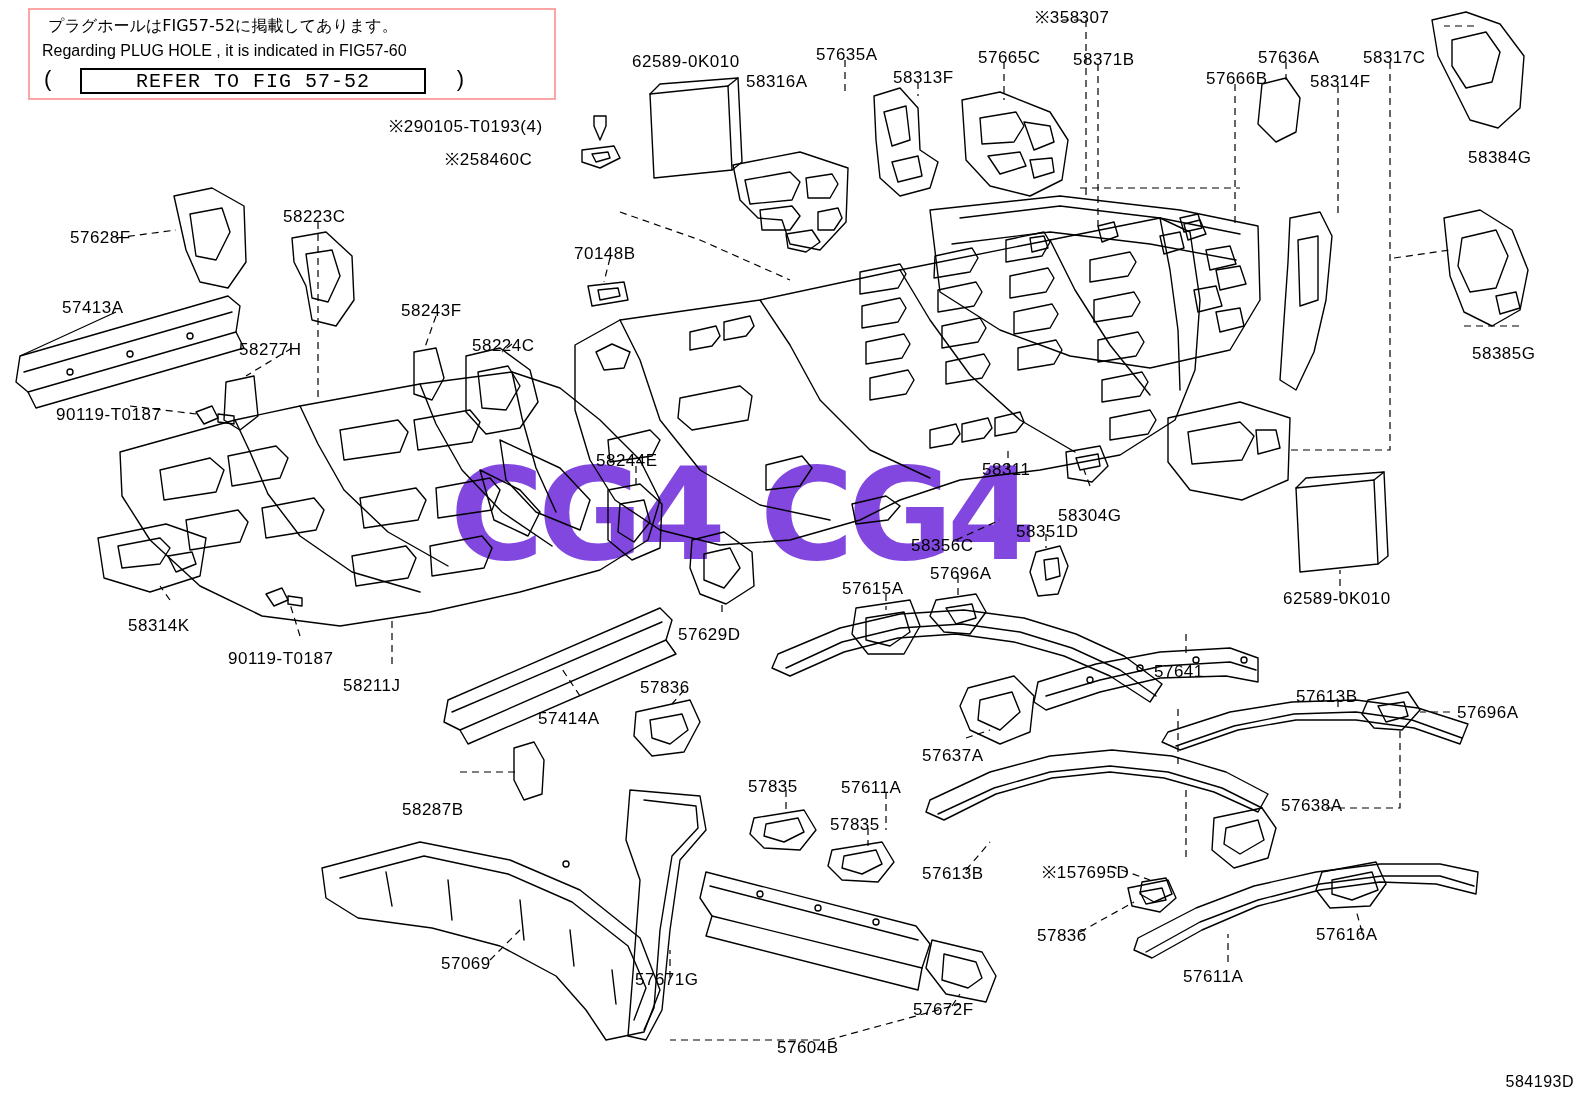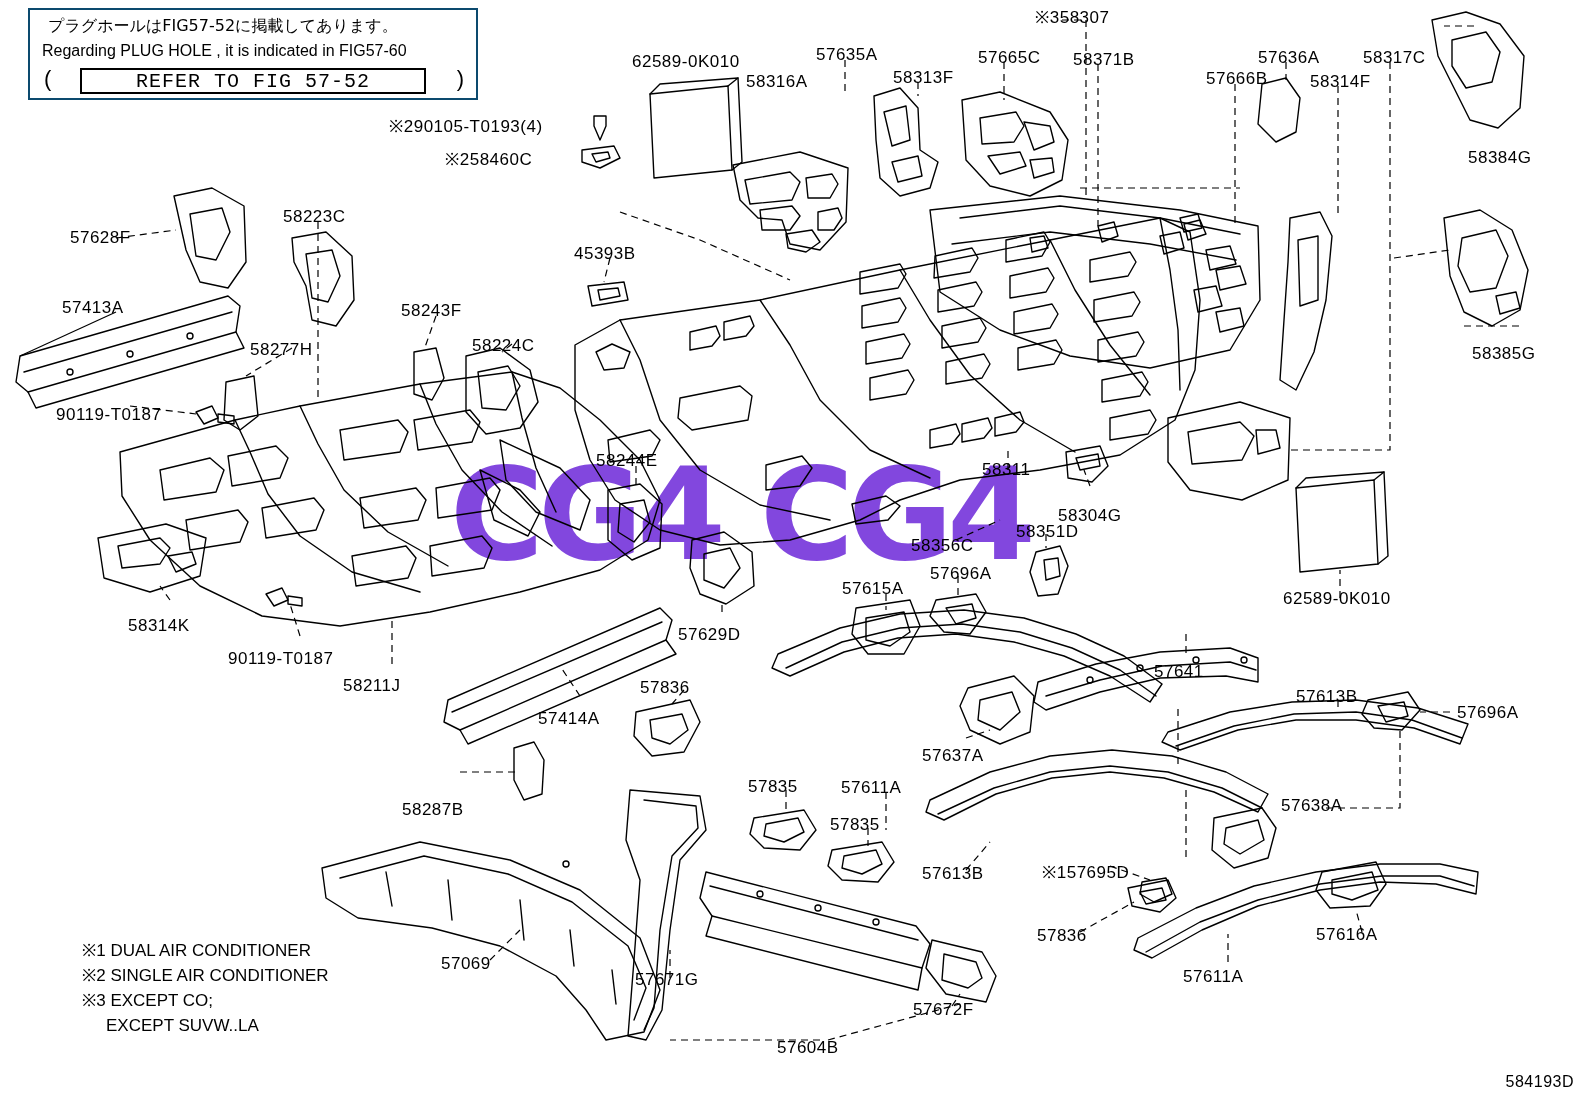--- a/index.html
+++ b/index.html
@@ -27,9 +27,9 @@
     position: absolute;
     left: 28px;
     top: 8px;
-    width: 450px;
+    width: 528px;
     height: 92px;
-    border: 2px solid #0c4a6e;
+    border: 2px solid #fca5a5;
     box-sizing: border-box;
   }
   .note-jp {

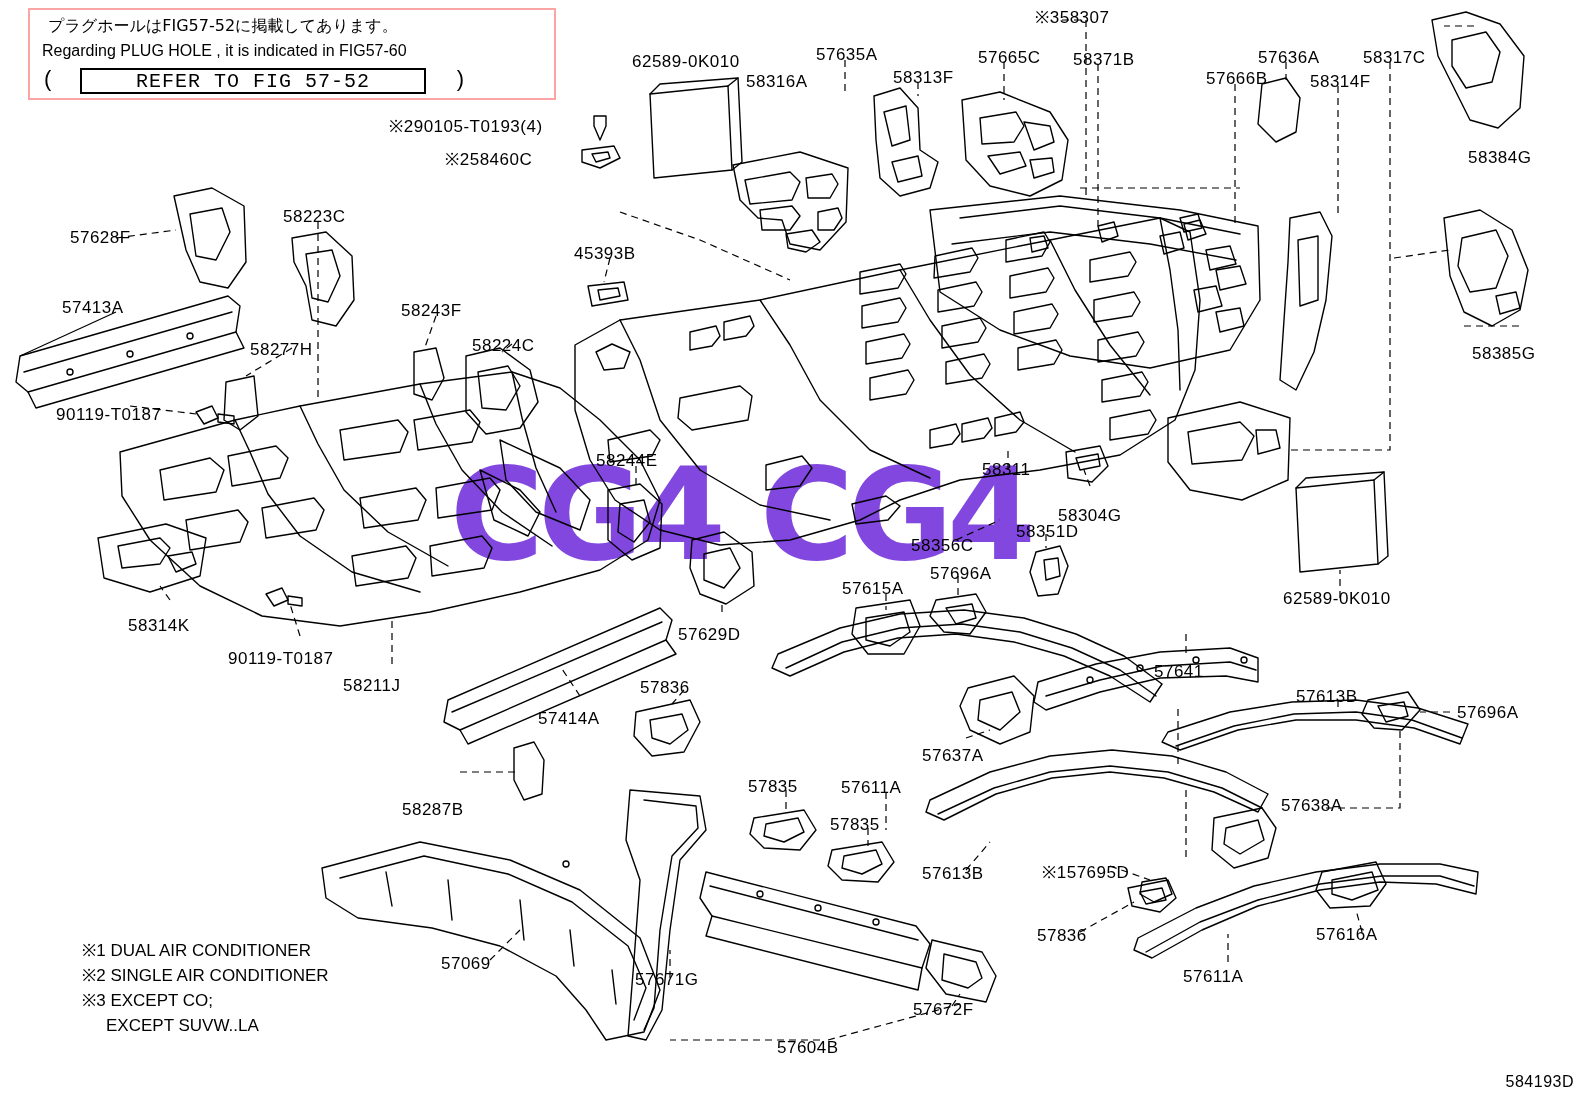--- a/index.html
+++ b/index.html
@@ -454,7 +454,7 @@
       <div class="lbl" style="left: 250px; top: 340px;">58277H</div>
       <div class="lbl" style="left: 401px; top: 301px;">58243F</div>
       <div class="lbl" style="left: 472px; top: 329px; margin-top: 7px;">58224C</div>
-      <div class="lbl" style="left: 574px; top: 244px;">45393B</div>
+      <div class="lbl" style="left: 574px; top: 244px;">70148B</div>
       <div class="lbl" style="left: 56px; top: 405px;">90119-T0187</div>
       <div class="lbl" style="left: 596px; top: 451px;">58244E</div>
       <div class="lbl" style="left: 982px; top: 460px;">58311</div>

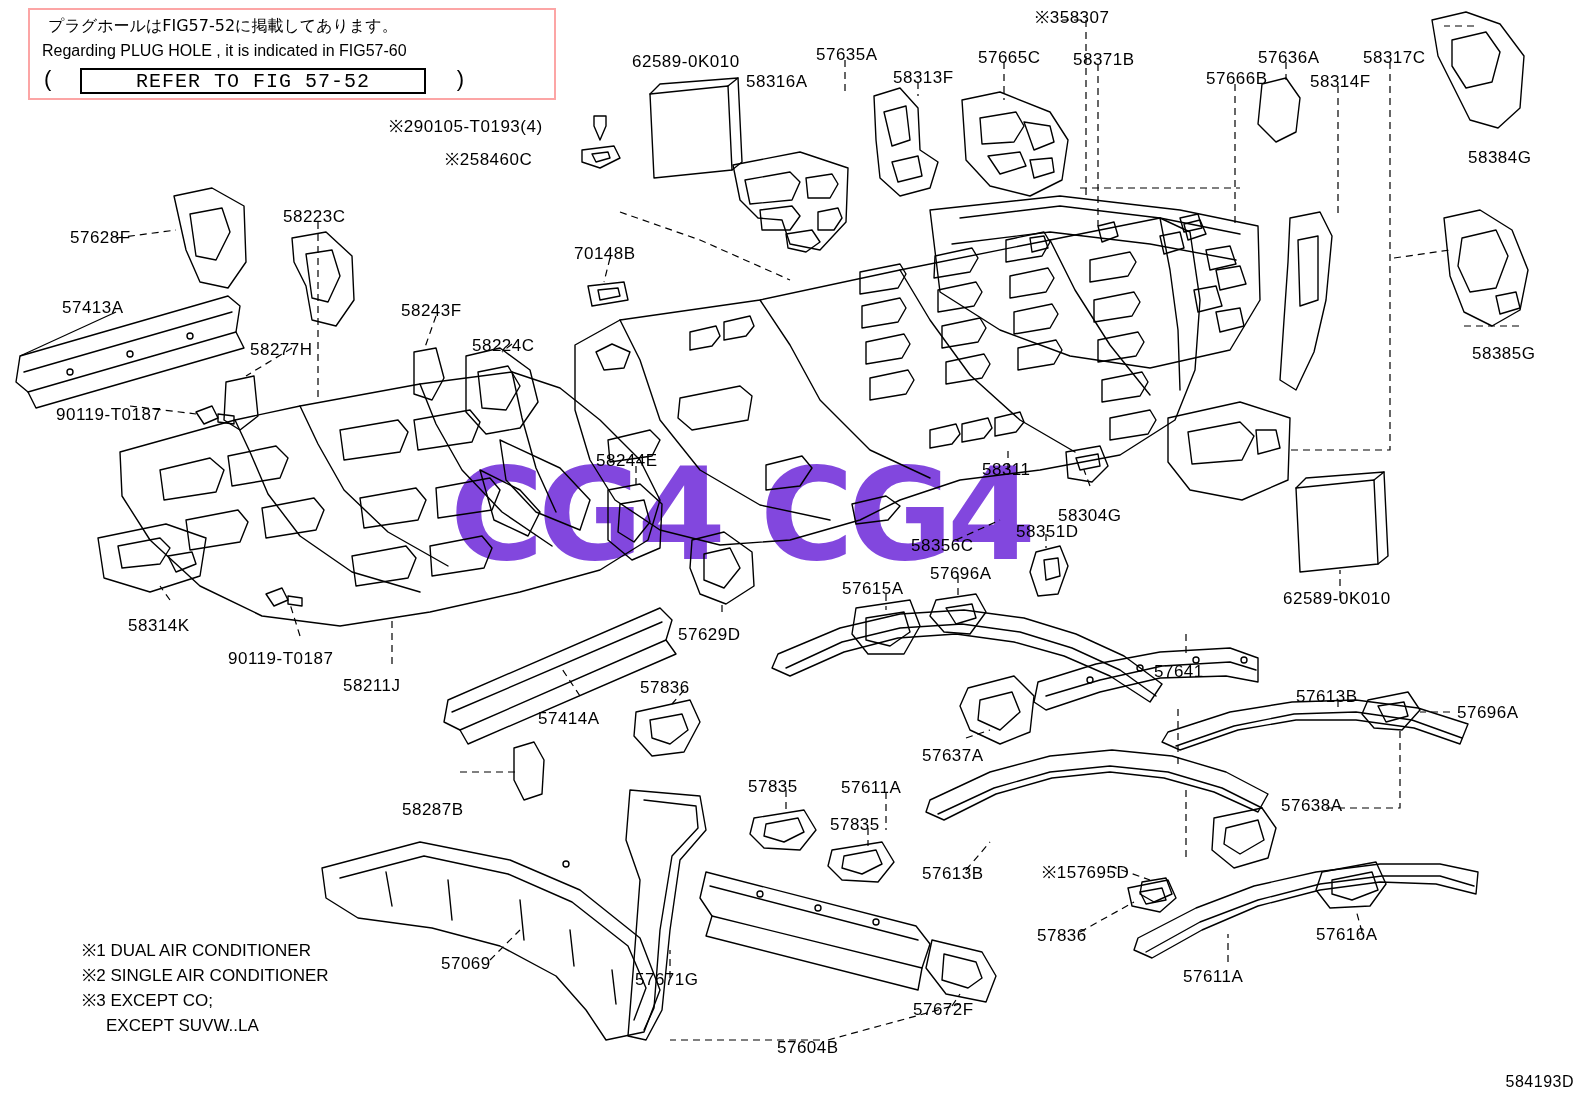--- a/index.html
+++ b/index.html
@@ -451,7 +451,7 @@
       <div class="lbl" style="left: 70px; top: 228px;">57628F</div>
       <div class="lbl" style="left: 283px; top: 207px;">58223C</div>
       <div class="lbl" style="left: 62px; top: 298px;">57413A</div>
-      <div class="lbl" style="left: 250px; top: 340px;">58277H</div>
+      <div class="lbl" style="left: 239px; top: 340px;">58277H</div>
       <div class="lbl" style="left: 401px; top: 301px;">58243F</div>
       <div class="lbl" style="left: 472px; top: 329px; margin-top: 7px;">58224C</div>
       <div class="lbl" style="left: 574px; top: 244px;">70148B</div>

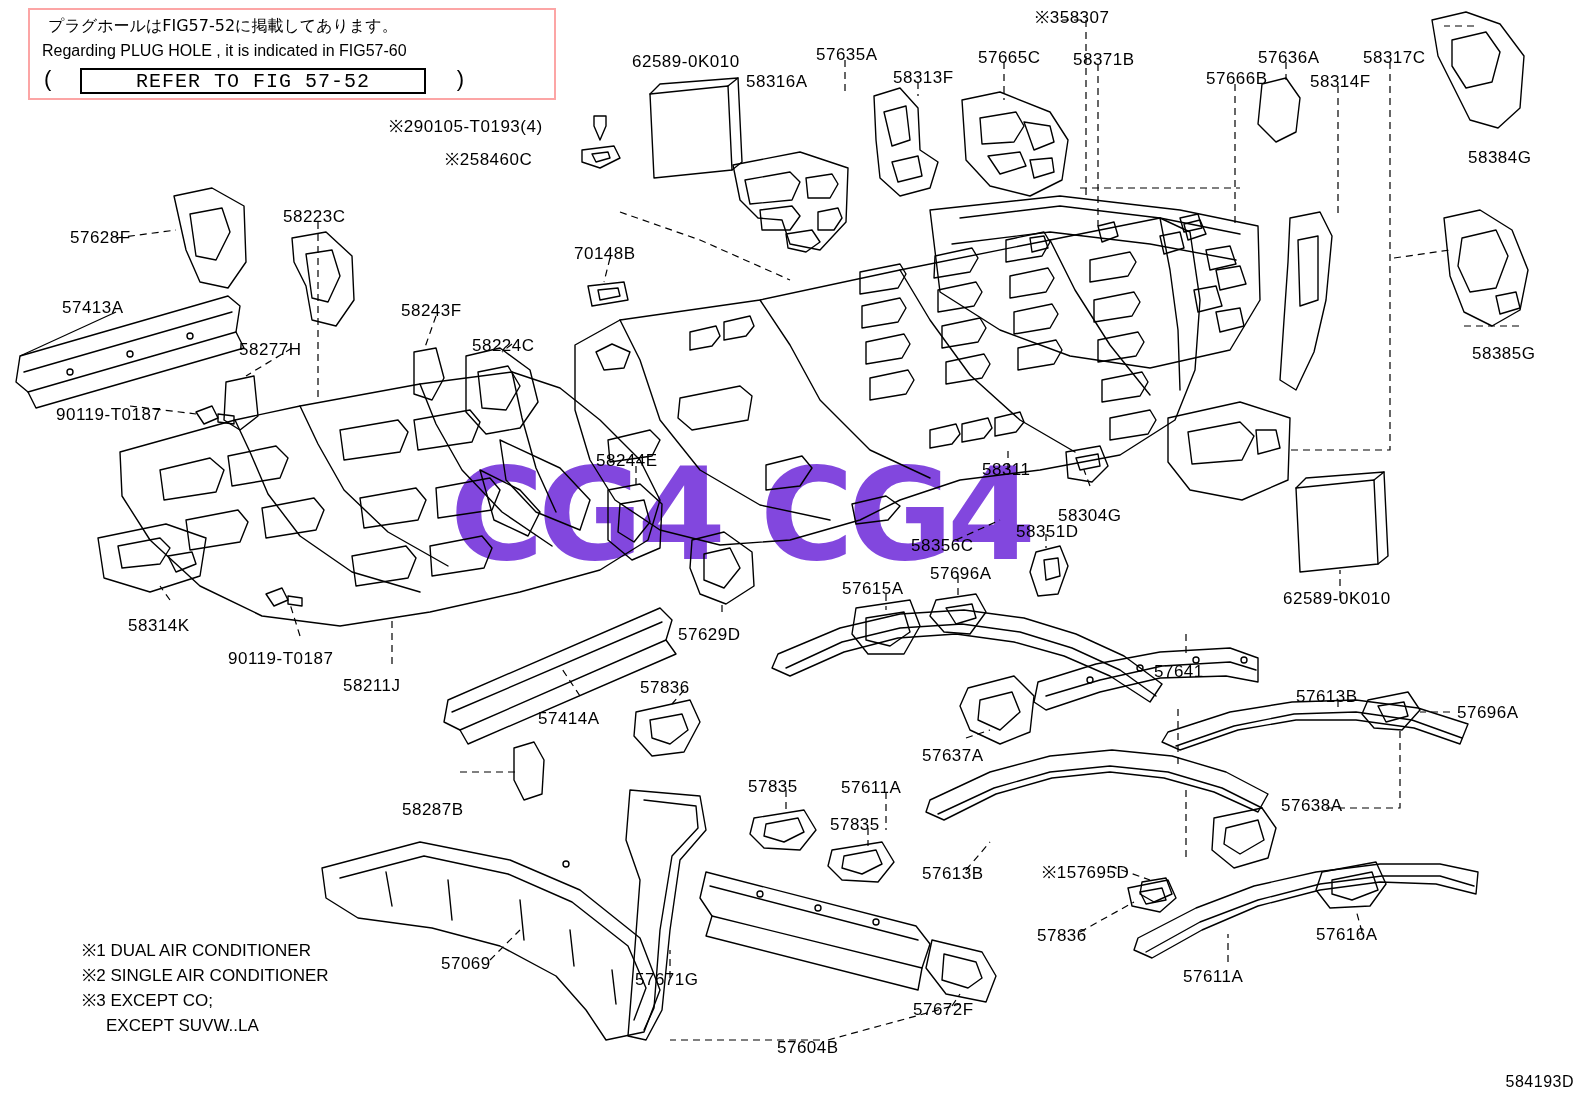--- a/index.html
+++ b/index.html
@@ -423,12 +423,6 @@
     </div>
   </div>
 
-  <div class="footnotes">
-    <div>※1 DUAL AIR CONDITIONER</div>
-    <div>※2 SINGLE AIR CONDITIONER</div>
-    <div>※3 EXCEPT CO;</div>
-    <div class="footnote-indent">EXCEPT SUVW..LA</div>
-  </div>
 
   <div class="diagram-id">584193D</div>
 

